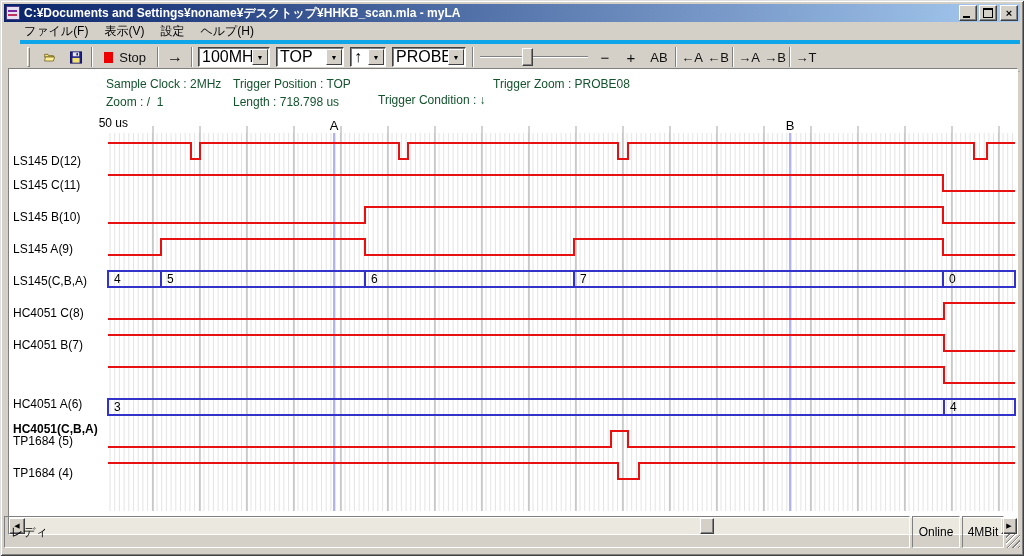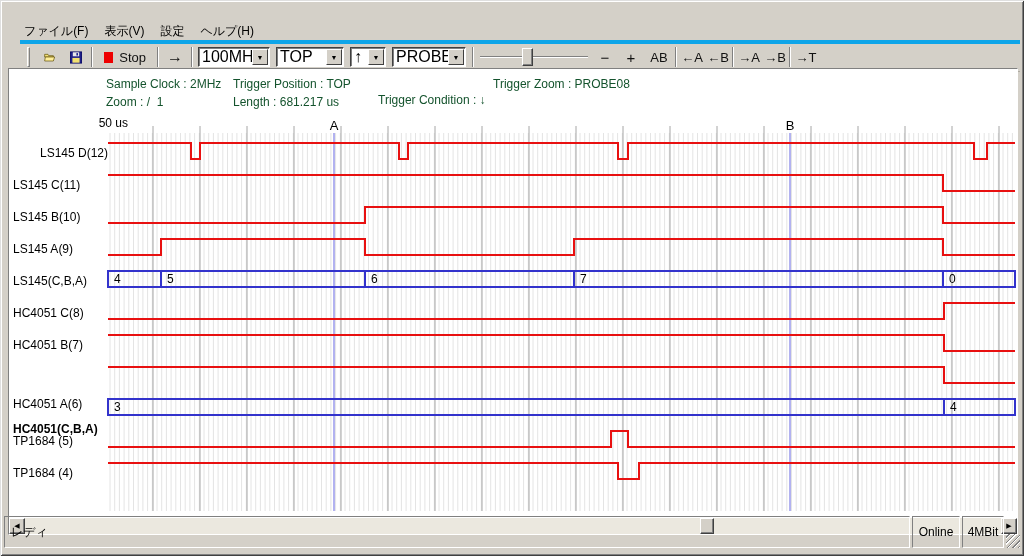--- a/index.html
+++ b/index.html
@@ -60,6 +60,19 @@
 
 <div id="screen">
 
+  <div class="titlebar">
+    <div class="appicon"></div>
+    <div class="title-text">C:¥Documents and Settings¥noname¥デスクトップ¥HHKB_scan.mla - myLA</div>
+    <div class="winbtn">
+        <span class="glyph-min"></span>
+      </div>
+    <div class="winbtn">
+        <span class="glyph-max"></span>
+      </div>
+    <div class="winbtn" style="margin-left:3px">
+        <span class="glyph-close">×</span>
+      </div>
+  </div>
 
   <div class="menubar">
       <div class="menu-item">ファイル(F)</div>

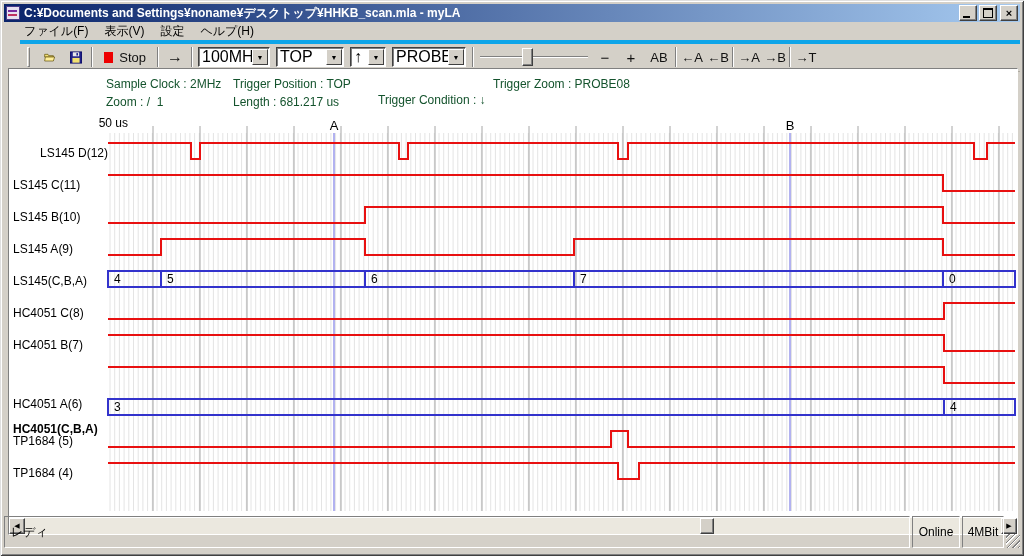--- a/index.html
+++ b/index.html
@@ -150,7 +150,7 @@
     <div class="info-text" style="left:369px;top:24px">Trigger Condition : ↓</div>
     <div class="info-text" style="left:484px;top:8px">Trigger Zoom : PROBE08</div>
     <div class="info-text" style="left:97px;top:26px">Zoom : /  1</div>
-    <div class="info-text" style="left:224px;top:26px">Length : 681.217 us</div>
+    <div class="info-text" style="left:224px;top:26px">Length : 718.798 us</div>
 
     <svg class="wavesvg" width="1008" height="448" viewBox="9 69 1008 448" id="wavesvg">
         <path d="M110.0 133V511M114.7 133V511M119.4 133V511M124.1 133V511M128.8 133V511M133.5 133V511M138.2 133V511M142.9 133V511M147.6 133V511M152.3 133V511M157.0 133V511M161.7 133V511M166.4 133V511M171.1 133V511M175.8 133V511M180.5 133V511M185.2 133V511M189.9 133V511M194.6 133V511M199.3 133V511M204.0 133V511M208.7 133V511M213.4 133V511M218.1 133V511M222.8 133V511M227.5 133V511M232.2 133V511M236.9 133V511M241.6 133V511M246.3 133V511M251.0 133V511M255.7 133V511M260.4 133V511M265.1 133V511M269.8 133V511M274.5 133V511M279.2 133V511M283.9 133V511M288.6 133V511M293.3 133V511M298.0 133V511M302.7 133V511M307.4 133V511M312.1 133V511M316.8 133V511M321.5 133V511M326.2 133V511M330.9 133V511M335.6 133V511M340.3 133V511M345.0 133V511M349.7 133V511M354.4 133V511M359.1 133V511M363.8 133V511M368.5 133V511M373.2 133V511M377.9 133V511M382.6 133V511M387.3 133V511M392.0 133V511M396.7 133V511M401.4 133V511M406.1 133V511M410.8 133V511M415.5 133V511M420.2 133V511M424.9 133V511M429.6 133V511M434.3 133V511M439.0 133V511M443.7 133V511M448.4 133V511M453.1 133V511M457.8 133V511M462.5 133V511M467.2 133V511M471.9 133V511M476.6 133V511M481.3 133V511M486.0 133V511M490.7 133V511M495.4 133V511M500.1 133V511M504.8 133V511M509.5 133V511M514.2 133V511M518.9 133V511M523.6 133V511M528.3 133V511M533.0 133V511M537.7 133V511M542.4 133V511M547.1 133V511M551.8 133V511M556.5 133V511M561.2 133V511M565.9 133V511M570.6 133V511M575.3 133V511M580.0 133V511M584.7 133V511M589.4 133V511M594.1 133V511M598.8 133V511M603.5 133V511M608.2 133V511M612.9 133V511M617.6 133V511M622.3 133V511M627.0 133V511M631.7 133V511M636.4 133V511M641.1 133V511M645.8 133V511M650.5 133V511M655.2 133V511M659.9 133V511M664.6 133V511M669.3 133V511M674.0 133V511M678.7 133V511M683.4 133V511M688.1 133V511M692.8 133V511M697.5 133V511M702.2 133V511M706.9 133V511M711.6 133V511M716.3 133V511M721.0 133V511M725.7 133V511M730.4 133V511M735.1 133V511M739.8 133V511M744.5 133V511M749.2 133V511M753.9 133V511M758.6 133V511M763.3 133V511M768.0 133V511M772.7 133V511M777.4 133V511M782.1 133V511M786.8 133V511M791.5 133V511M796.2 133V511M800.9 133V511M805.6 133V511M810.3 133V511M815.0 133V511M819.7 133V511M824.4 133V511M829.1 133V511M833.8 133V511M838.5 133V511M843.2 133V511M847.9 133V511M852.6 133V511M857.3 133V511M862.0 133V511M866.7 133V511M871.4 133V511M876.1 133V511M880.8 133V511M885.5 133V511M890.2 133V511M894.9 133V511M899.6 133V511M904.3 133V511M909.0 133V511M913.7 133V511M918.4 133V511M923.1 133V511M927.8 133V511M932.5 133V511M937.2 133V511M941.9 133V511M946.6 133V511M951.3 133V511M956.0 133V511M960.7 133V511M965.4 133V511M970.1 133V511M974.8 133V511M979.5 133V511M984.2 133V511M988.9 133V511M993.6 133V511M998.3 133V511M1003.0 133V511M1007.7 133V511M1012.4 133V511" stroke="#e4e4e4" stroke-width="1" fill="none"></path>

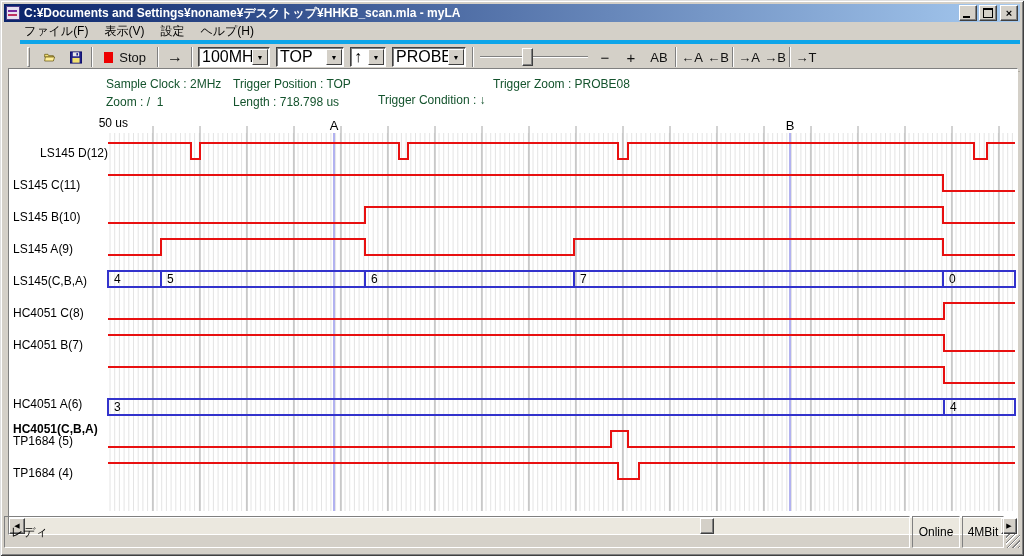--- a/index.html
+++ b/index.html
@@ -186,7 +186,7 @@
       </svg>
 
     <div id="labels">
-        <div class="ch-label" style="top: 76px; margin-left: 27px;">LS145 D(12)</div>
+        <div class="ch-label" style="top: 84px;">LS145 D(12)</div>
         <div class="ch-label" style="top: 108px;">LS145 C(11)</div>
         <div class="ch-label" style="top: 140px;">LS145 B(10)</div>
         <div class="ch-label" style="top: 172px;">LS145 A(9)</div>

